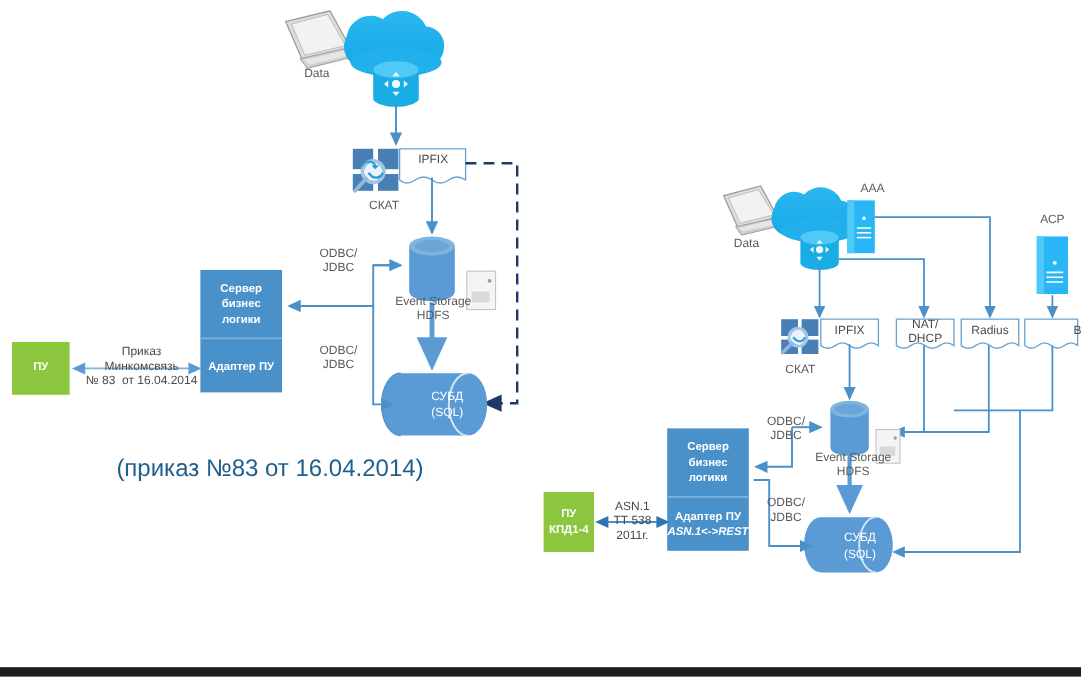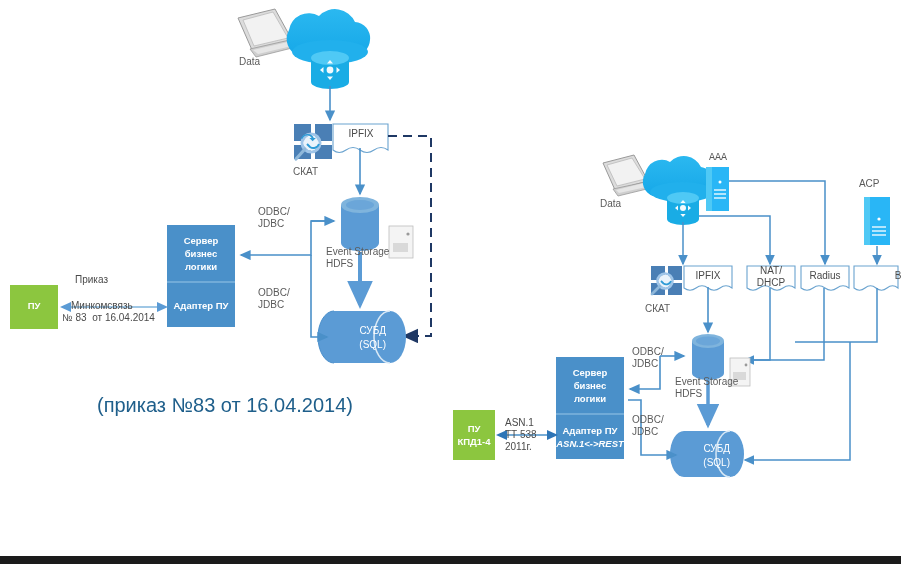--- a/index.html
+++ b/index.html
@@ -13,7 +13,7 @@
   #stage{position:absolute;left:0;top:0;width:901px;height:564px;background:#fff;}
   #bottombar{position:absolute;left:0;top:556px;width:901px;height:8px;background:#1b1b1b;}
   svg.layer{position:absolute;left:0;top:0;width:901px;height:564px;}
-  .lbl{position:absolute;color:#5a5a5a;font-size:10px;line-height:1.15;white-space:pre;}
+  .lbl{position:absolute;color:#5a5a5a;font-size:10px;line-height:1.15;text-align:center;white-space:pre;}
   .lbl.dark{color:#4a4a4a;}
   .boxtxt{position:absolute;color:#ffffff;font-size:9.5px;font-weight:bold;line-height:1.25;text-align:center;}
   .flagtxt{position:absolute;color:#4a4a4a;font-size:10px;line-height:1.15;text-align:center;white-space:pre;}

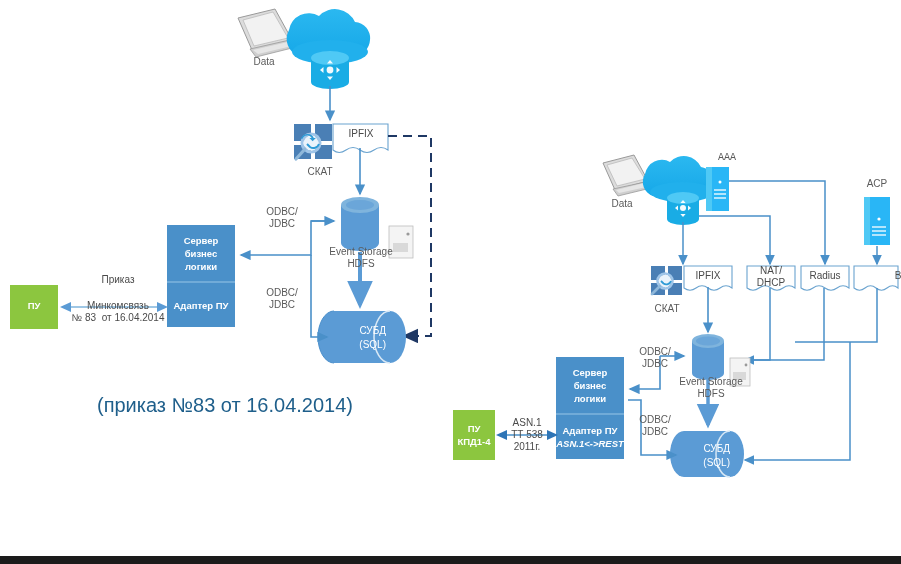--- a/index.html
+++ b/index.html
@@ -282,7 +282,7 @@
   <div class="title sub" style="left:45px;top:394px;width:360px;">(приказ №83 от 16.04.2014)</div>
 
   <div class="lbl" style="left:600px;top:198px;width:44px;">Data</div>
-  <div class="lbl" style="left:709px;top:152px;width:36px;font-family:Liberation Mono, monospace;">ААА</div>
+  <div class="lbl" style="left:709px;top:152px;width:36px;">ААА</div>
   <div class="lbl" style="left:859px;top:178px;width:36px;">АСР</div>
   <div class="lbl" style="left:645px;top:303px;width:44px;">СКАТ</div>
   <div class="flagtxt" style="left:686px;top:270px;width:44px;">IPFIX</div>

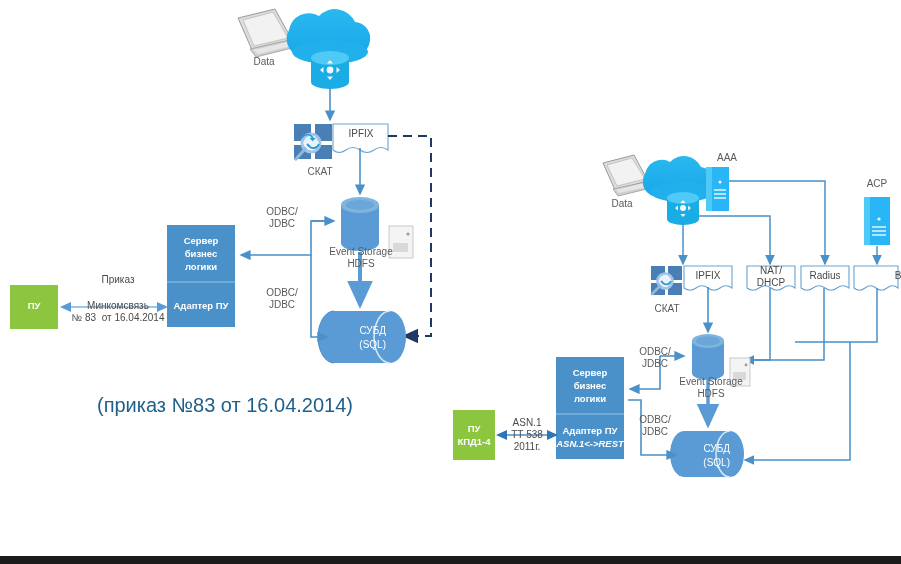--- a/index.html
+++ b/index.html
@@ -275,7 +275,7 @@
   <div class="lbl" style="left:258px;top:287px;width:48px;">ODBC/</div>
   <div class="lbl" style="left:258px;top:299px;width:48px;">JDBC</div>
 
-  <div class="lbl dark" style="left:75px;top:274px;width:86px;">Приказ</div>
+  <div class="lbl dark" style="left:75px;top:288px;width:86px;">Приказ</div>
   <div class="lbl dark" style="left:71px;top:300px;width:94px;">Минкомсвязь</div>
   <div class="lbl dark" style="left:62px;top:312px;width:112px;">№ 83  от 16.04.2014</div>
 

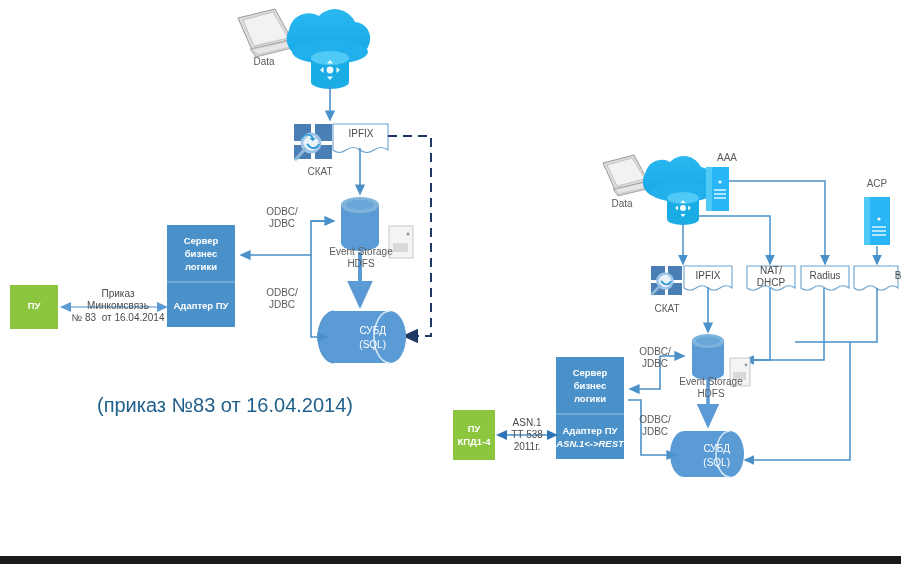--- a/index.html
+++ b/index.html
@@ -279,7 +279,7 @@
   <div class="lbl dark" style="left:71px;top:300px;width:94px;">Минкомсвязь</div>
   <div class="lbl dark" style="left:62px;top:312px;width:112px;">№ 83  от 16.04.2014</div>
 
-  <div class="title sub" style="left:45px;top:394px;width:360px;">(приказ №83 от 16.04.2014)</div>
+  <div class="title sub" style="left:45px;top:380px;width:360px;">(приказ №83 от 16.04.2014)</div>
 
   <div class="lbl" style="left:600px;top:198px;width:44px;">Data</div>
   <div class="lbl" style="left:709px;top:152px;width:36px;">ААА</div>

